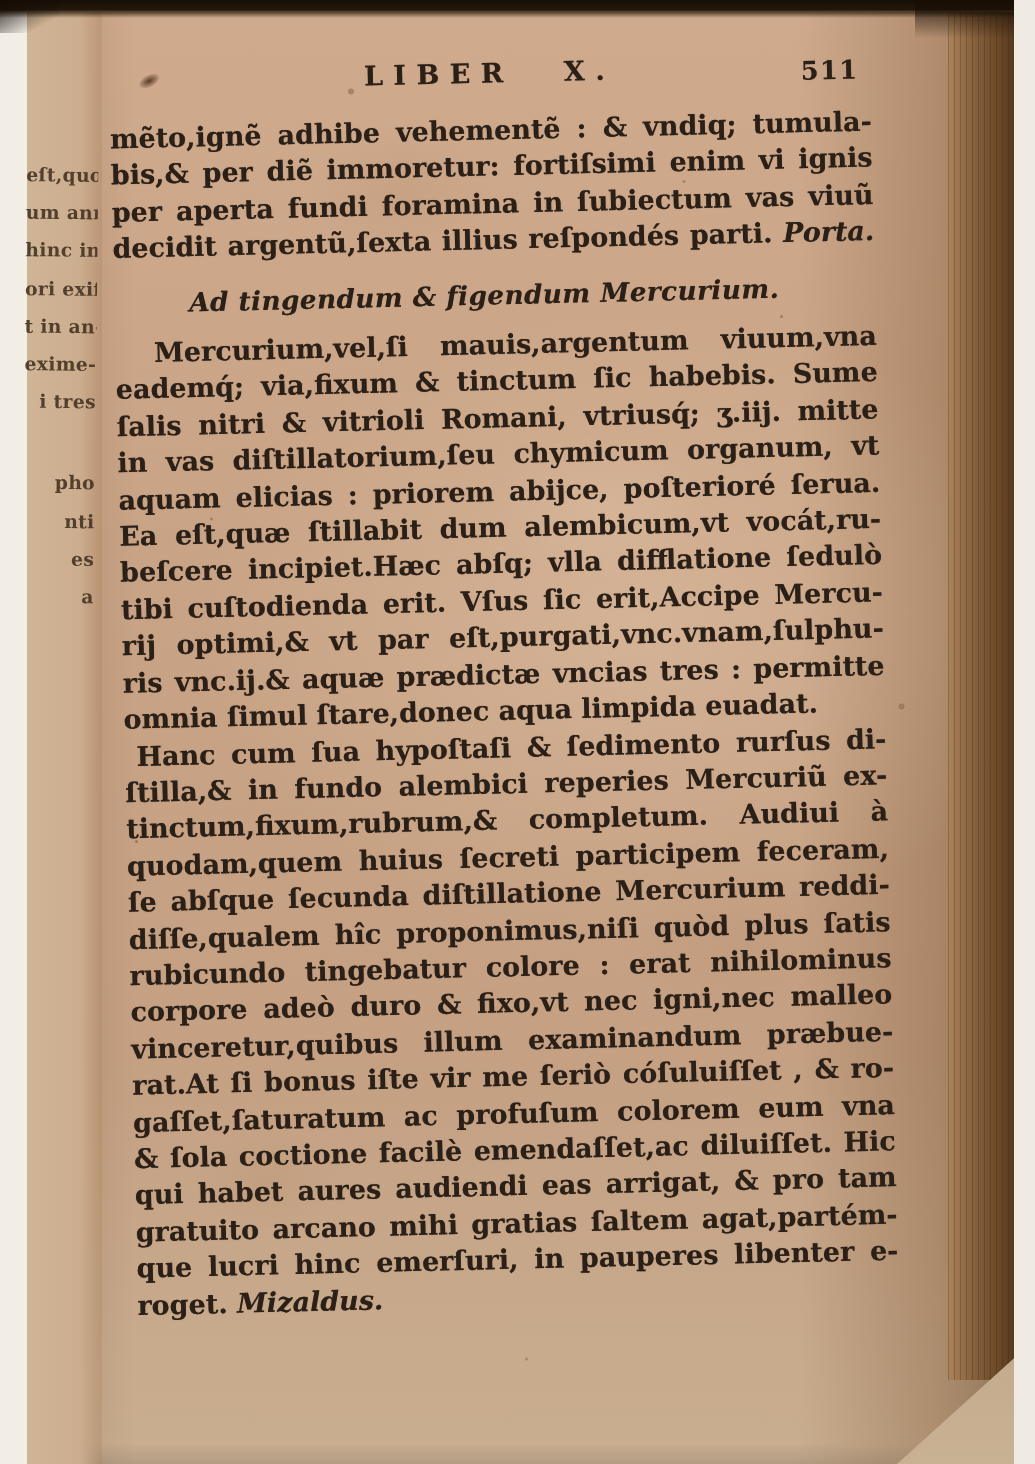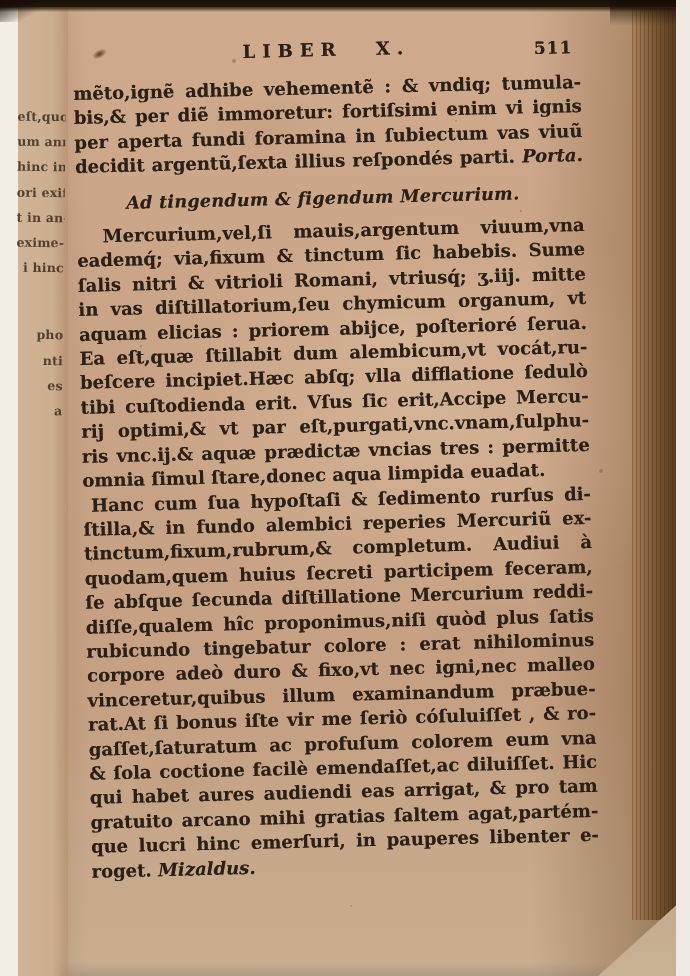--- a/index.html
+++ b/index.html
@@ -111,7 +111,7 @@
     <div class="frag">ori exiſ.</div>
     <div class="frag">t in an-</div>
     <div class="frag">exime-</div>
-    <div class="frag">i hinc</div>
+    <div class="frag">i tres</div>
     <div class="frag gap">pho</div>
     <div class="frag">nti</div>
     <div class="frag">es</div>

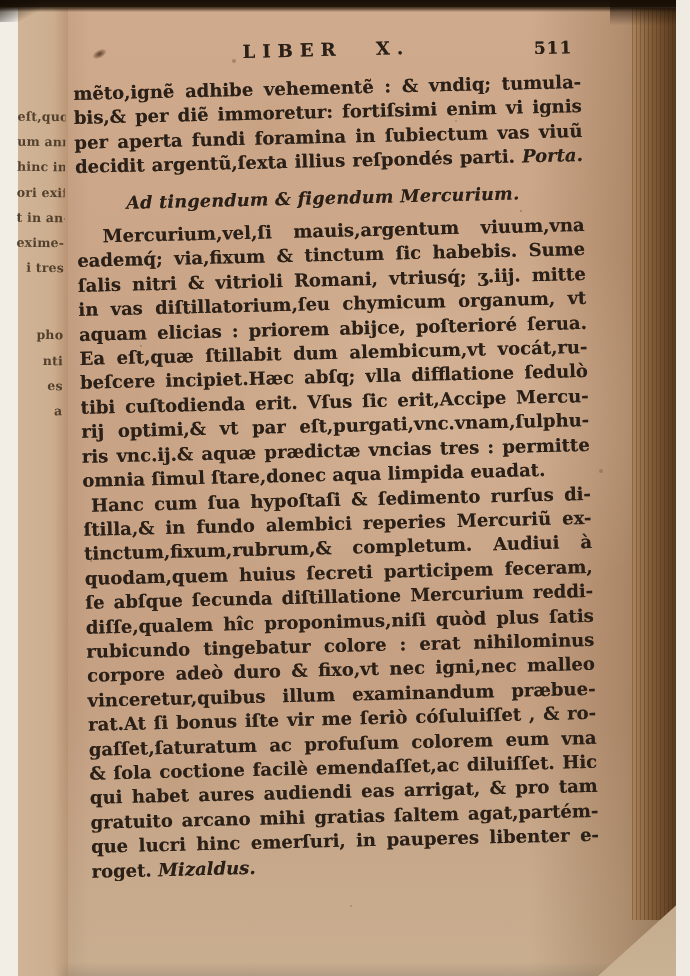--- a/index.html
+++ b/index.html
@@ -66,7 +66,7 @@
     letter-spacing:0.2px;opacity:0.9;transform:rotate(0.6deg);
   }
   .margin-frags .frag{white-space:nowrap;overflow:hidden;}
-  .margin-frags .gap{margin-top:42px;}
+  .margin-frags .gap{margin-top:29px;}
   
   .ink-stain{position:absolute;left:92px;top:50px;width:15px;height:8px;border-radius:50%;
     background:radial-gradient(closest-side, rgba(70,40,22,0.85), rgba(70,40,22,0.15) 90%, transparent);

